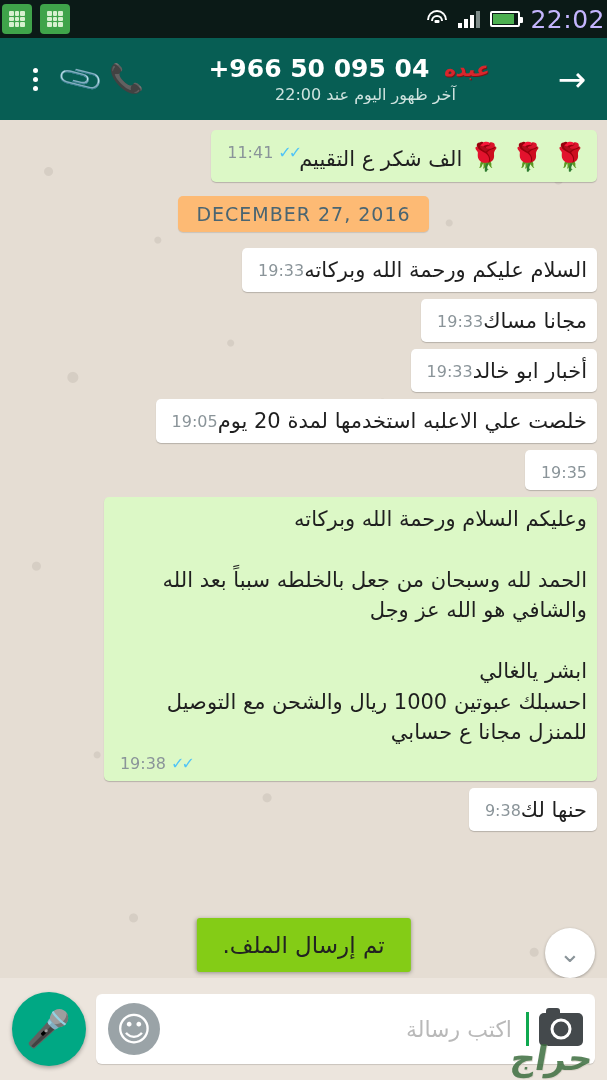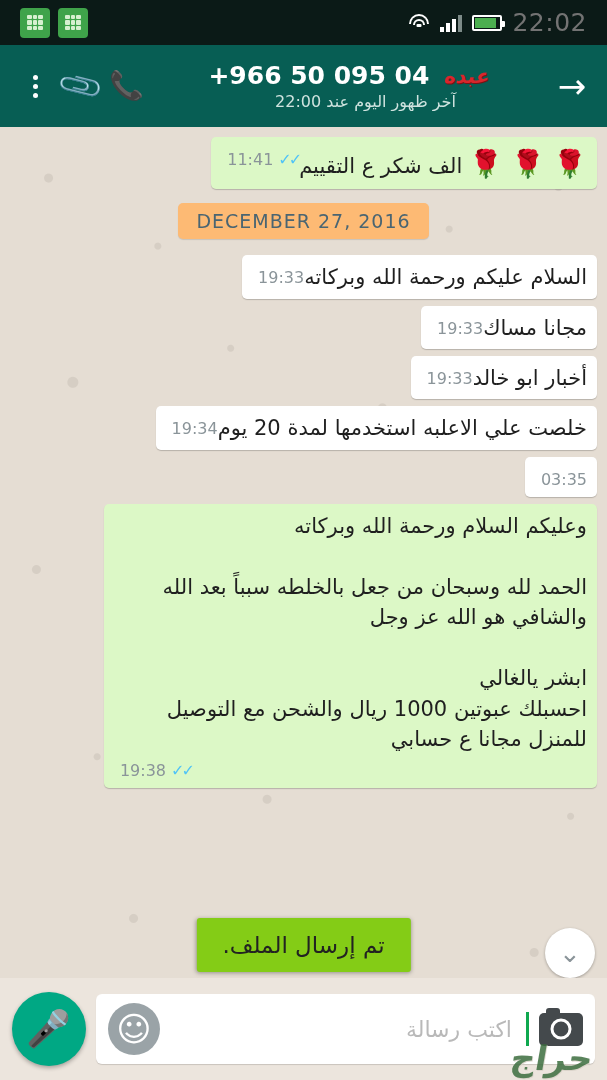--- a/index.html
+++ b/index.html
@@ -18,11 +18,11 @@
 
   
   .statusbar {
-    height: 45px;
+    height: 38px;
     background: #0b1a17;
     display: flex; align-items: center;
-    padding: 0 20px;
-    color: #737373;
+    padding: 0 2px;
+    color: #c4b5fd;
     flex: 0 0 auto;
     direction: ltr;
   }

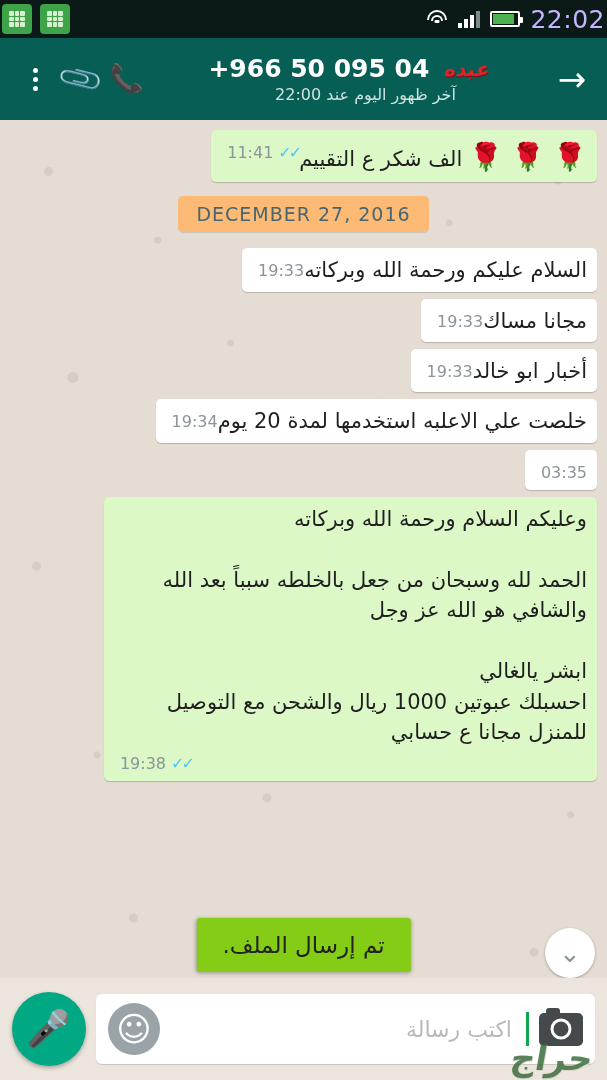--- a/index.html
+++ b/index.html
@@ -394,7 +394,7 @@
       <div class="row in">
         <div class="bubble in clearfix">
           <span class="meta left">
-            <span>19:34</span>
+            <span>19:05</span>
           </span>
           <span class="btext" style="display:inline">خلصت علي الاعلبه استخدمها لمدة 20 يوم</span>
         </div>

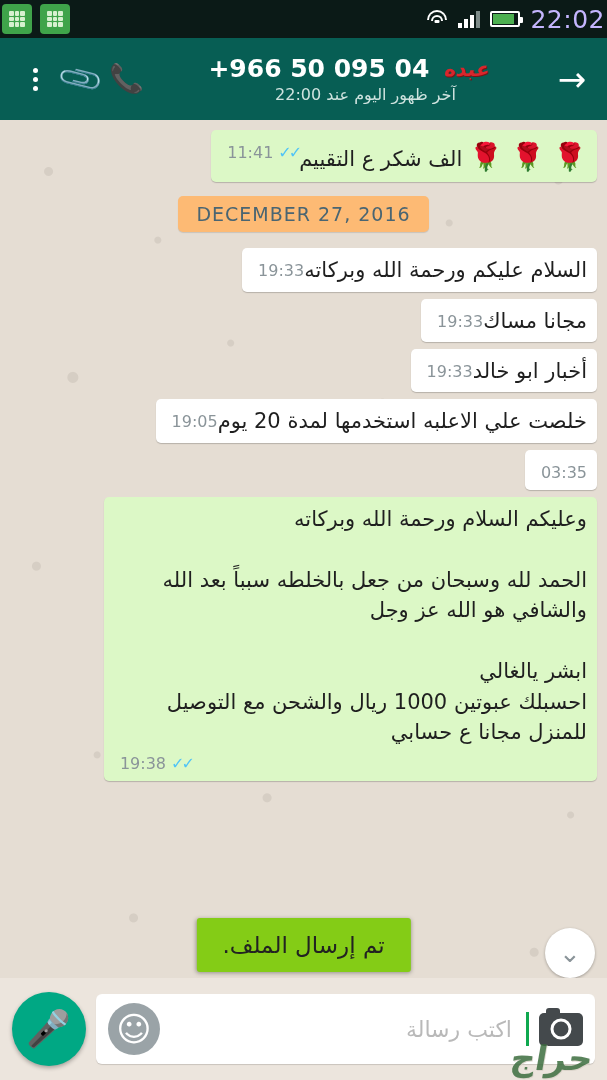--- a/index.html
+++ b/index.html
@@ -403,7 +403,7 @@
       <div class="row in">
         <div class="bubble in clearfix">
           <span class="meta left">
-            <span>03:35</span>
+            <span>19:35</span>
           </span>
         </div>
       </div>

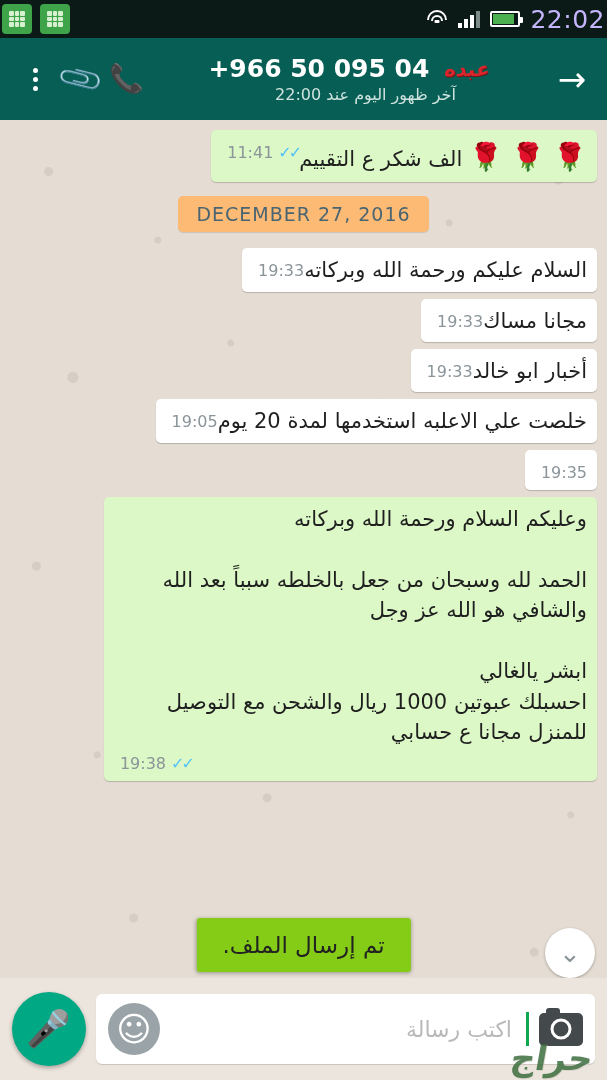--- a/index.html
+++ b/index.html
@@ -423,6 +423,14 @@
         </div>
       </div>
 
+      <div class="row in">
+        <div class="bubble in clearfix">
+          <span class="meta left">
+            <span>9:38</span>
+          </span>
+          <span class="btext" style="display:inline">حنها لك</span>
+        </div>
+      </div>
 
     </div>
 

